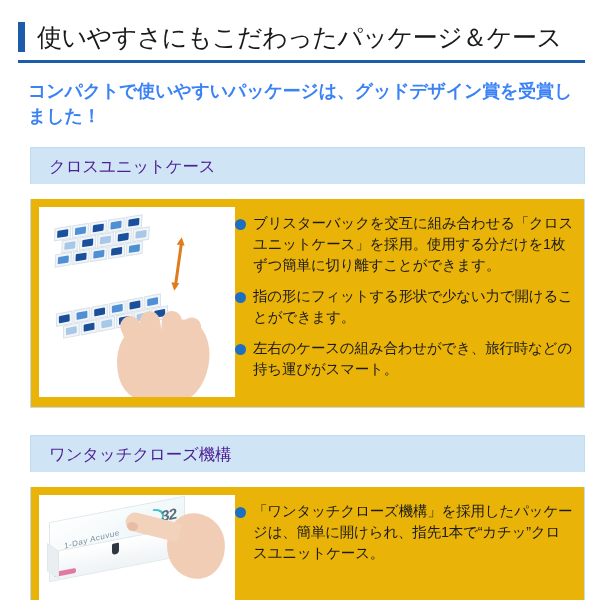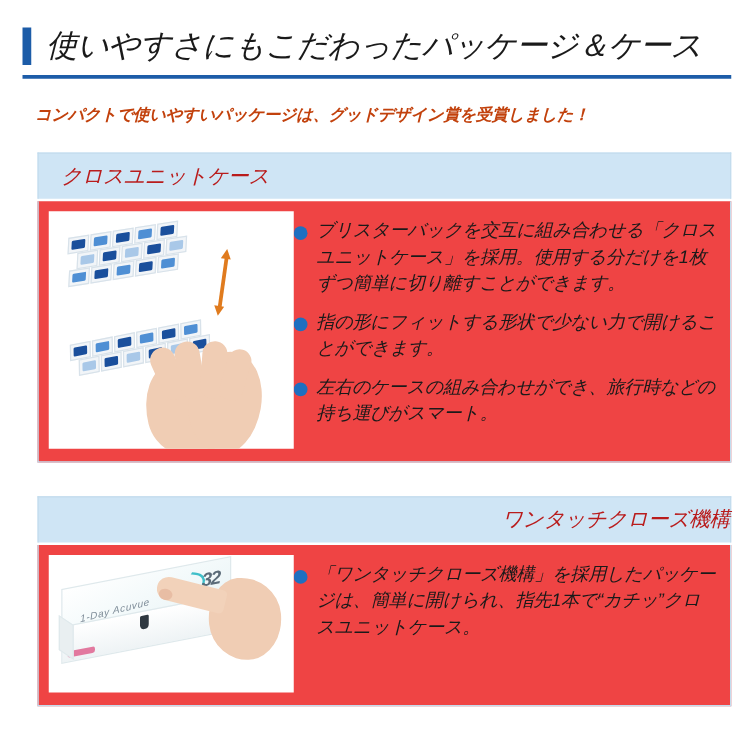--- a/index.html
+++ b/index.html
@@ -19,7 +19,6 @@
     width: 600px;
     height: 468px;
     box-sizing: border-box;
-    font-style: italic;
   }
 
   

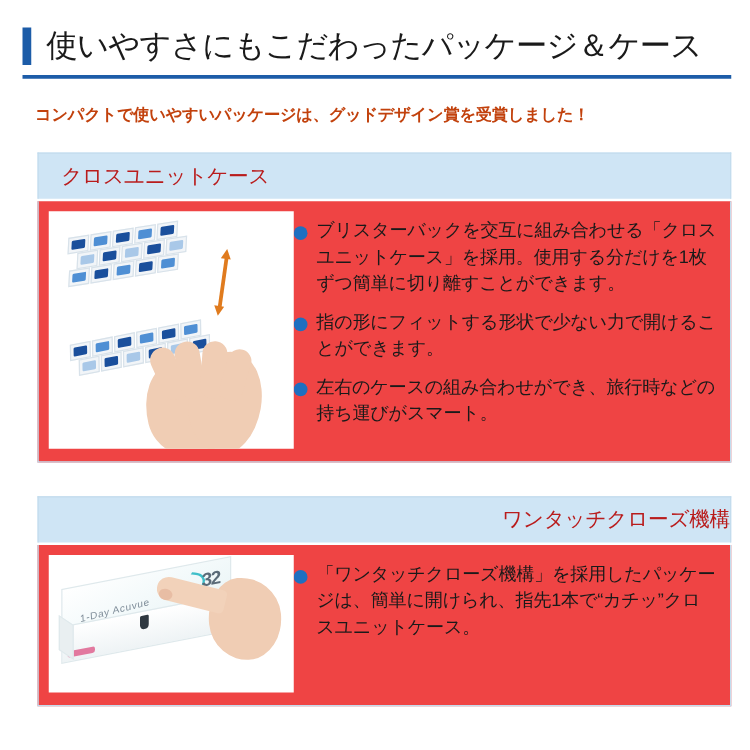--- a/index.html
+++ b/index.html
@@ -51,8 +51,8 @@
   
   .intro {
     margin: 16px 22px 0 28px;
-    color: #c2410c;
-    font-size: 13px;
+    color: #3b82f6;
+    font-size: 18px;
     line-height: 25px;
     font-weight: bold;
     letter-spacing: -0.2px;

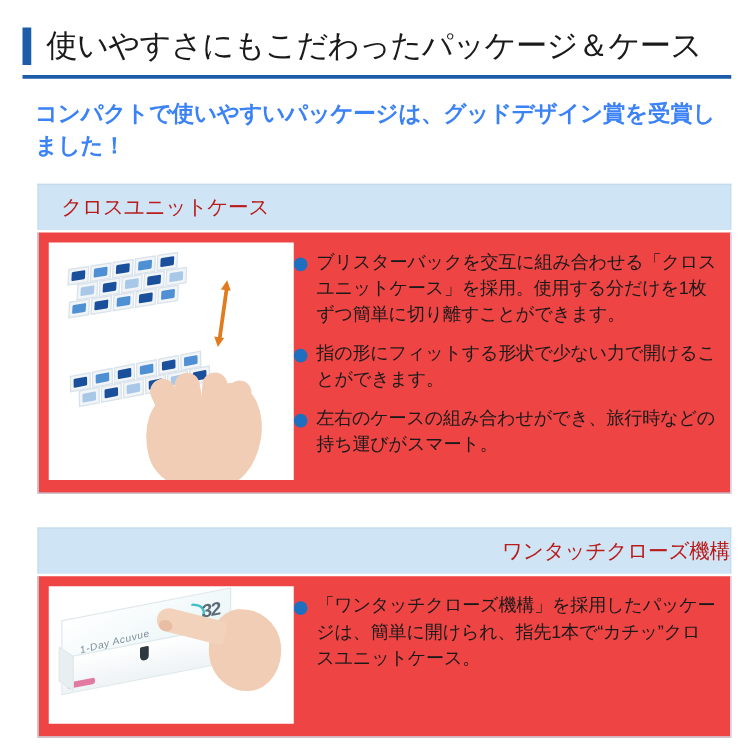--- a/index.html
+++ b/index.html
@@ -71,7 +71,7 @@
     padding: 7px 0 7px 18px;
     font-size: 16.5px;
     line-height: 22px;
-    color: #b91c1c;
+    color: #4c1d95;
     font-weight: 500;
     letter-spacing: -0.2px;
   }

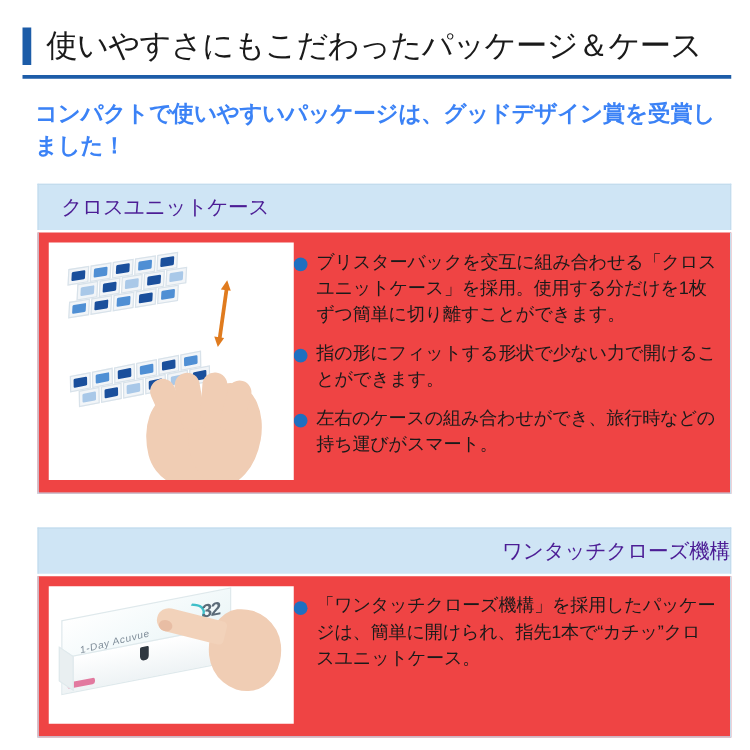--- a/index.html
+++ b/index.html
@@ -60,10 +60,10 @@
 
   
   .card {
-    margin: 2px 15px 0 30px;
+    margin: 15px 15px 0 30px;
     border: 1px solid #c3dced;
     border-top: none;
-    background: #ef4444;
+    background: #eab308;
     box-sizing: border-box;
   }
   .card-head {

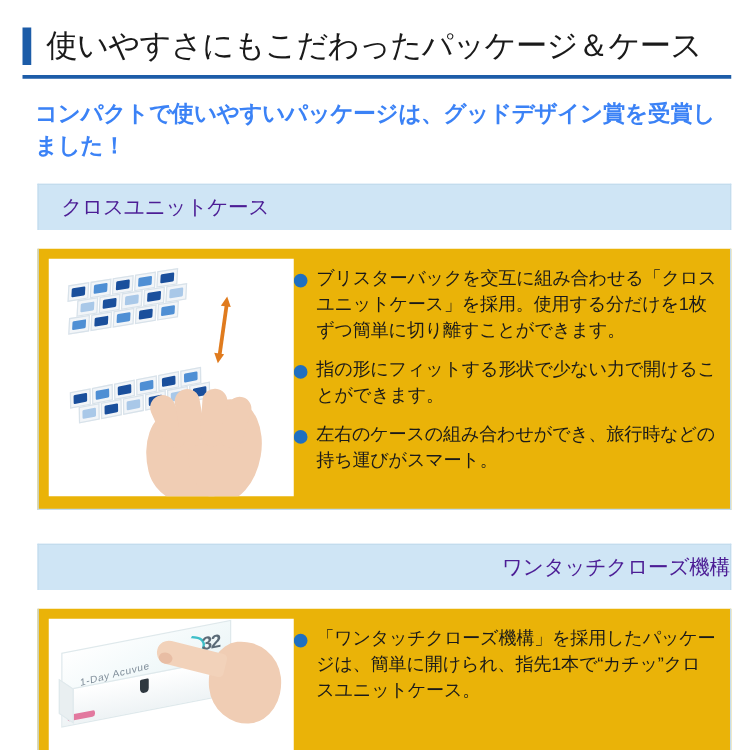--- a/index.html
+++ b/index.html
@@ -433,7 +433,7 @@
   </div>
 
   <div style="margin-top:27px;">
-    <div class="card-head" style="margin:0 15px 0 30px;border:1px solid #c3dced;border-bottom:none;box-sizing:border-box;text-align:right;">ワンタッチクローズ機構</div>
+    <div class="card-head" style="margin:0 15px 0 30px;border:1px solid #c3dced;border-bottom:none;box-sizing:border-box;">ワンタッチクローズ機構</div>
     <div class="card">
       <div class="card-body">
 

